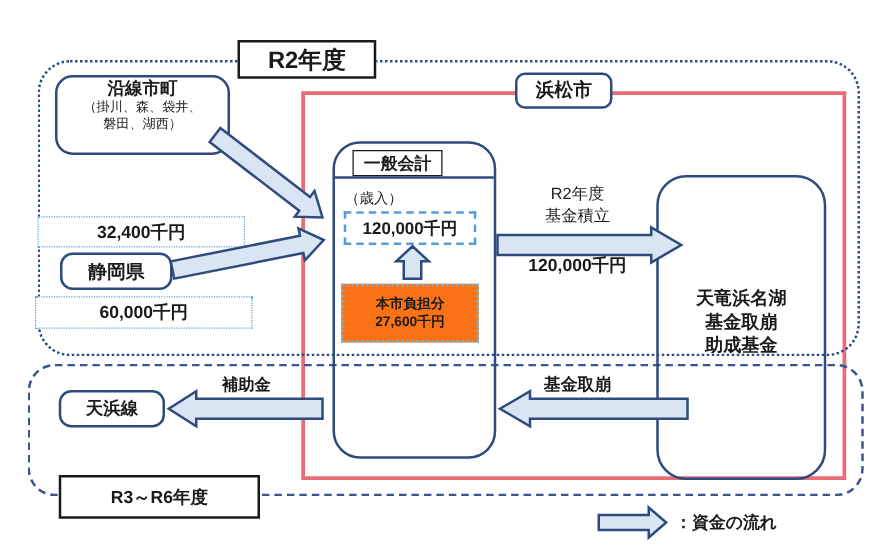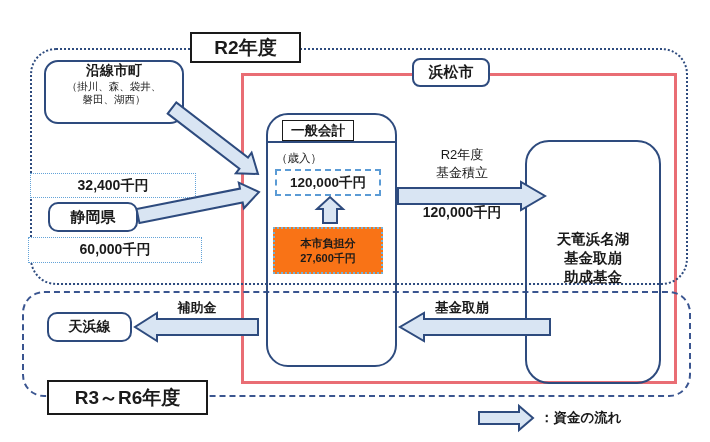--- a/index.html
+++ b/index.html
@@ -45,7 +45,7 @@
   .r3r6-label {
     left: 47px; top: 380px; width: 161px; height: 35px;
     background: #fff; border: 2px solid #1a1a1a;
-    font-size: 19px; font-weight: bold;
+    font-size: 14px; font-weight: bold;
   }
   .hamamatsu-box {
     left: 412px; top: 58px; width: 78px; height: 29px;

